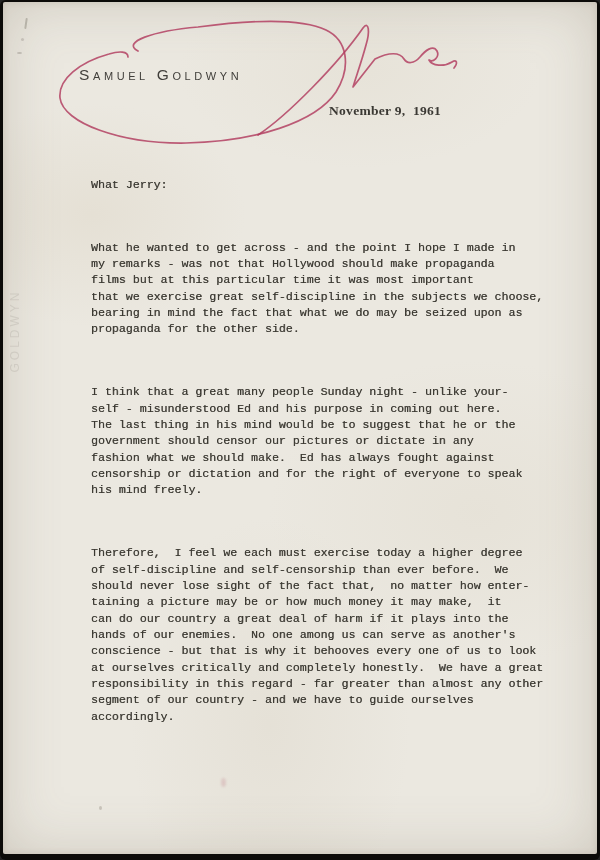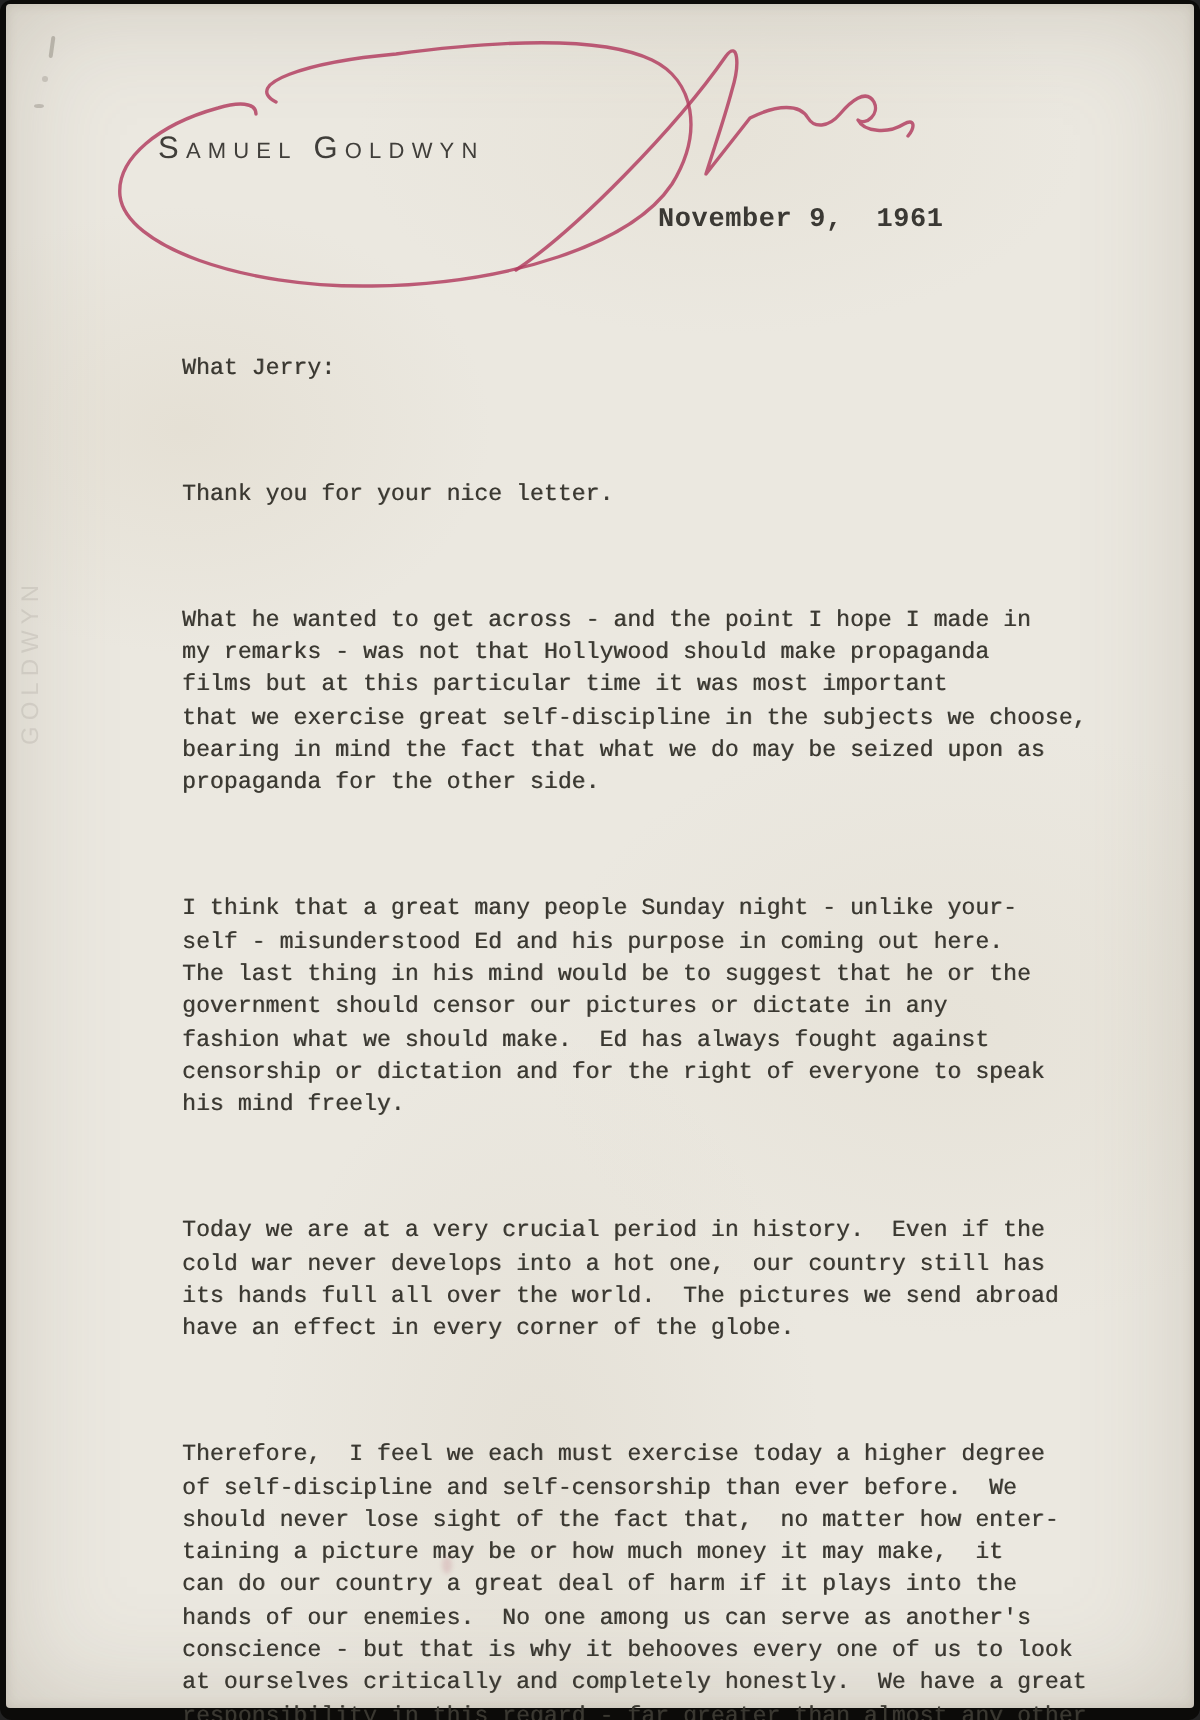--- a/index.html
+++ b/index.html
@@ -35,7 +35,7 @@
   }
   .date{
     position:absolute;left:326px;top:101px;
-    font-family:Liberation Mono, monospace;font-weight:bold;
+    font-family:Liberation Serif, serif;font-weight:bold;
     font-size:13.5px;letter-spacing:.3px;color:#3b3934;
     white-space:pre;
   }

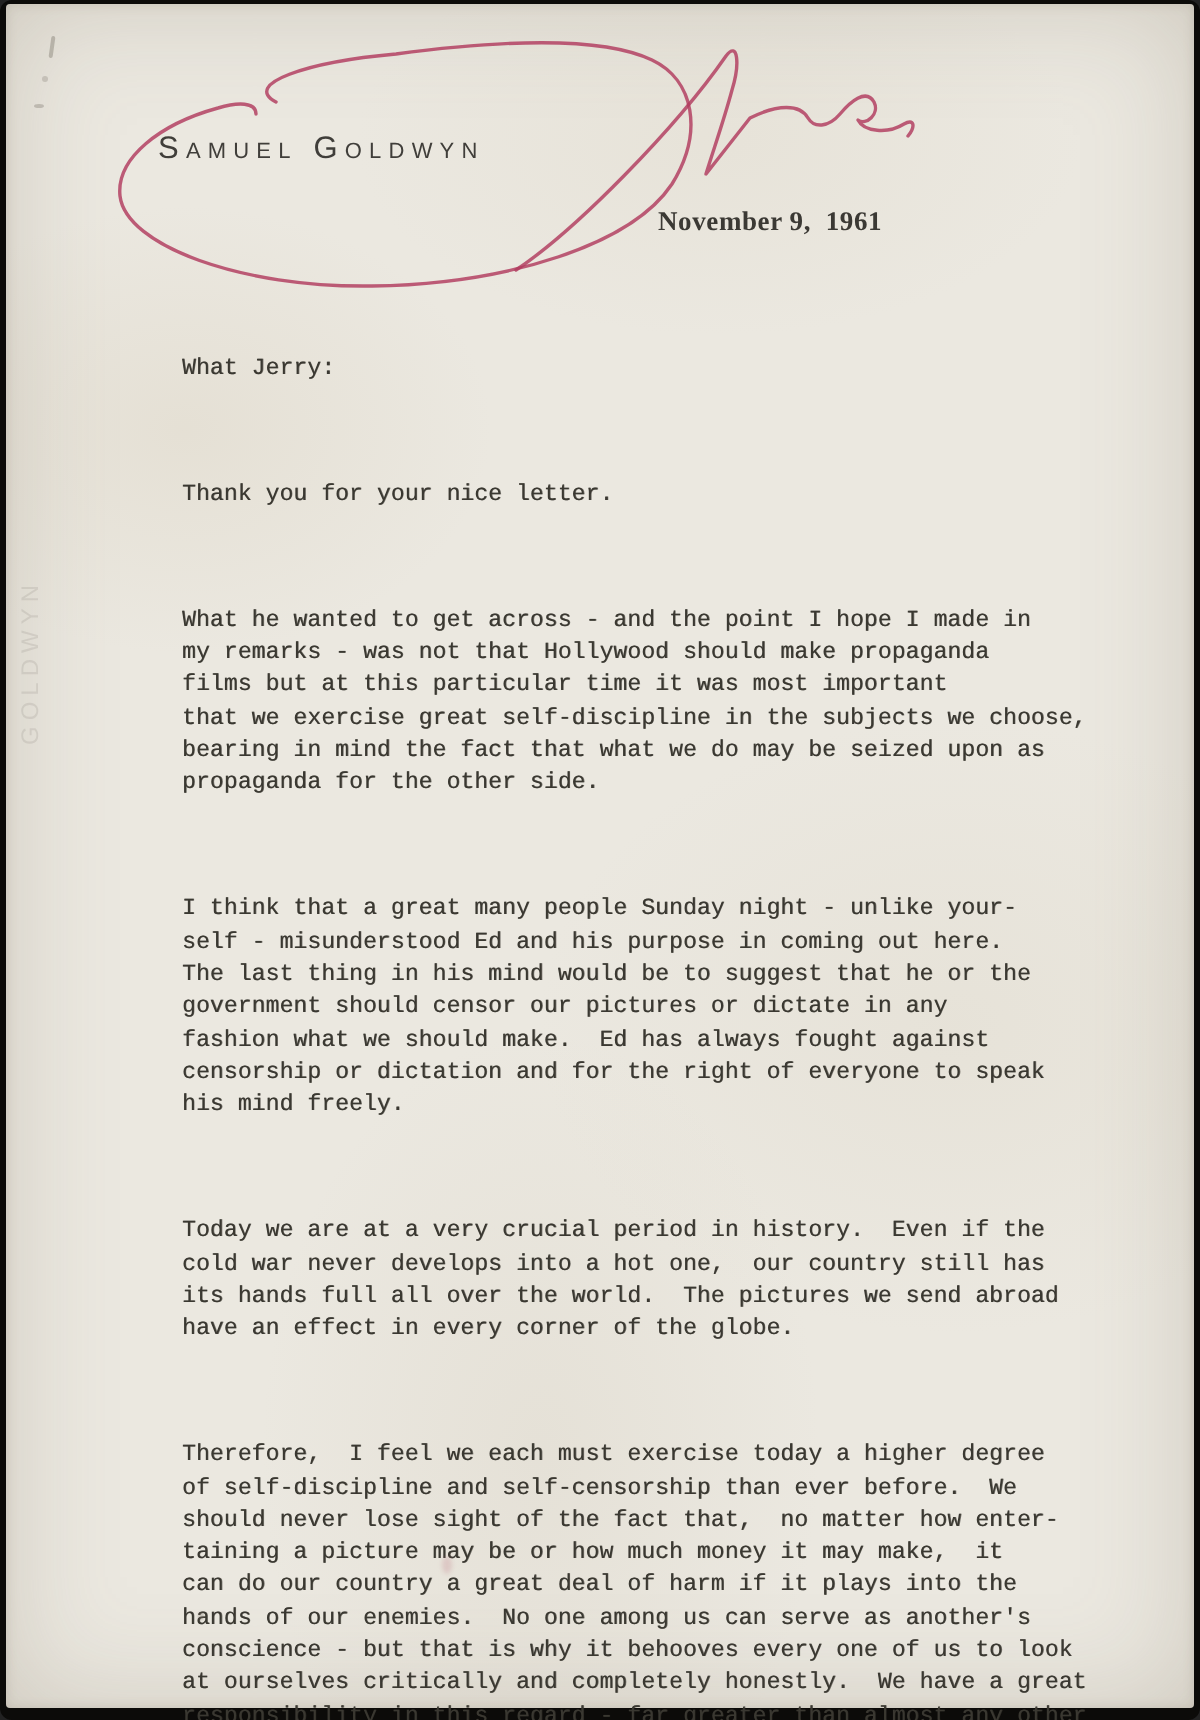--- a/index.html
+++ b/index.html
@@ -73,7 +73,6 @@
 
     <div class="body">
       <p>What Jerry:</p>
-      <p>Thank you for your nice letter.</p>
       <p>What he wanted to get across - and the point I hope I made in
 my remarks - was not that Hollywood should make propaganda
 films but at this particular time it was most important

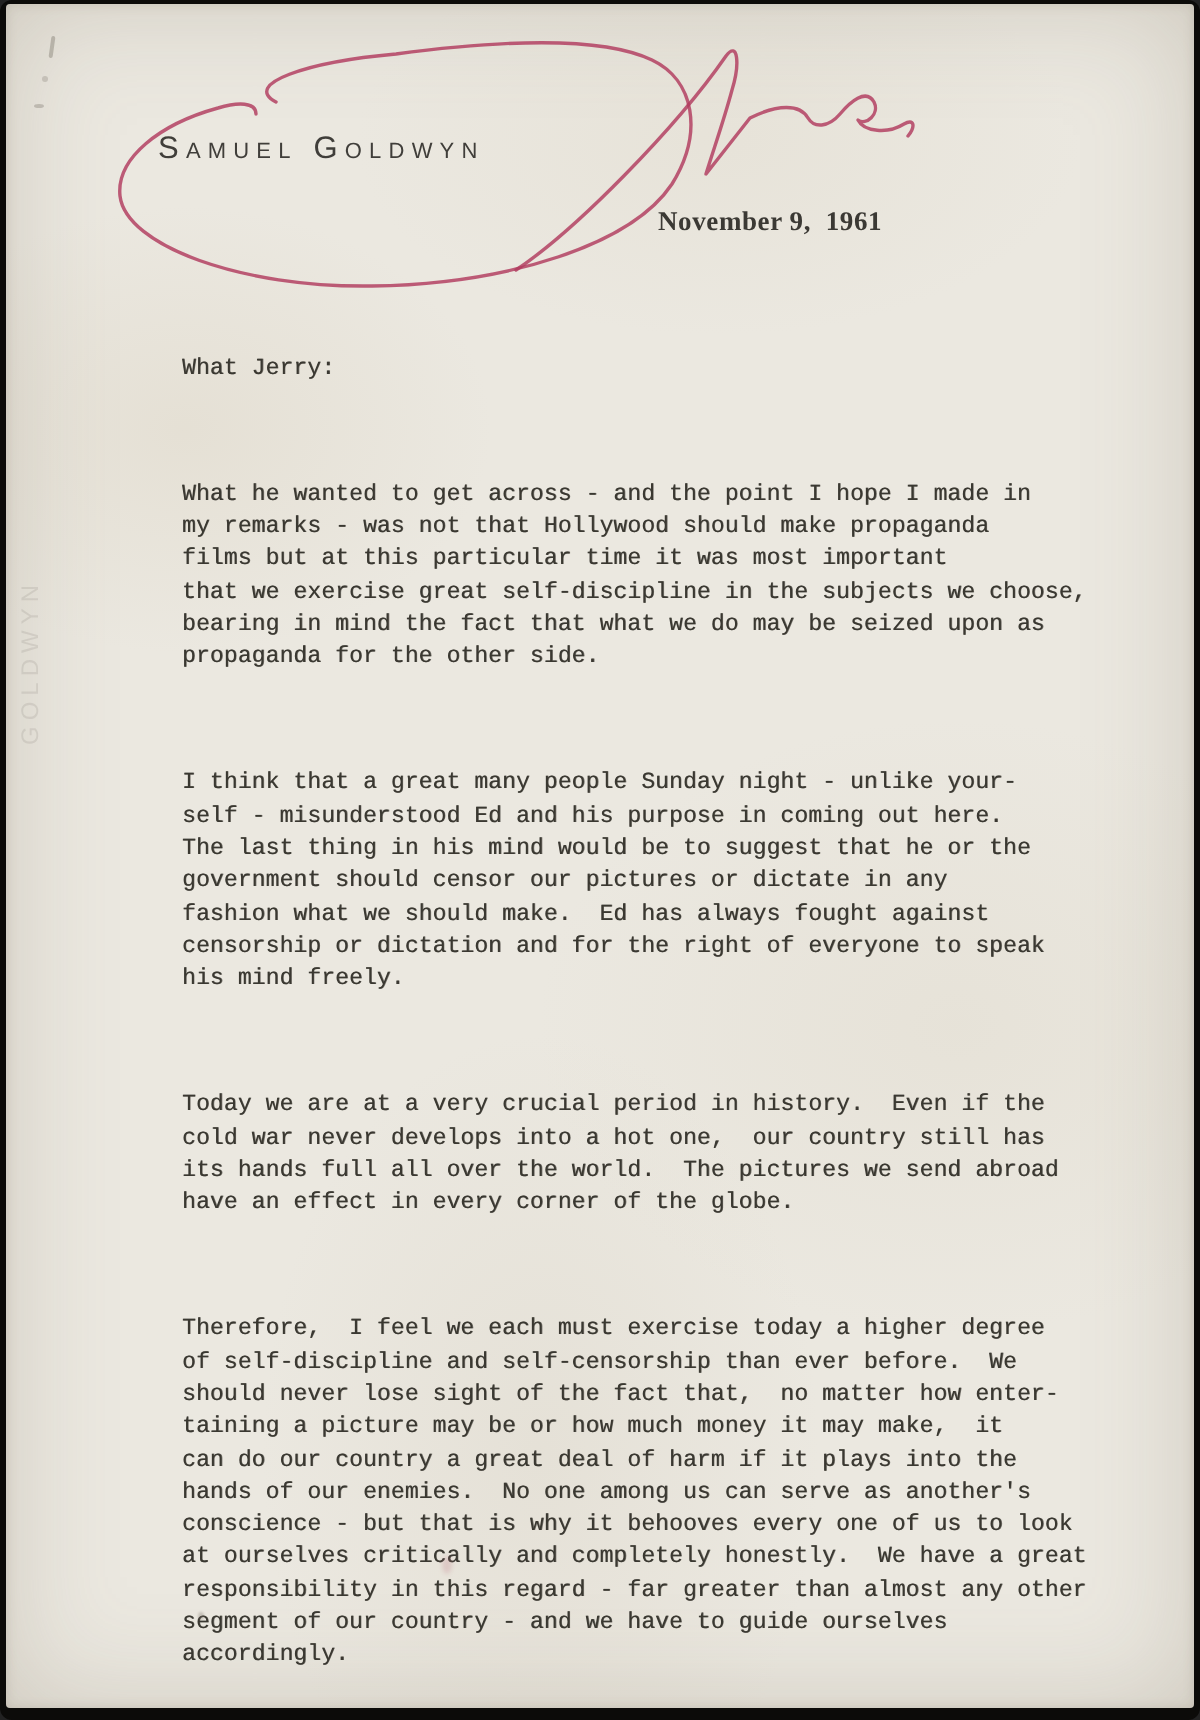--- a/index.html
+++ b/index.html
@@ -86,10 +86,6 @@
 fashion what we should make.  Ed has always fought against
 censorship or dictation and for the right of everyone to speak
 his mind freely.</p>
-      <p>Today we are at a very crucial period in history.  Even if the
-cold war never develops into a hot one,  our country still has
-its hands full all over the world.  The pictures we send abroad
-have an effect in every corner of the globe.</p>
       <p>Therefore,  I feel we each must exercise today a higher degree
 of self-discipline and self-censorship than ever before.  We
 should never lose sight of the fact that,  no matter how enter-

